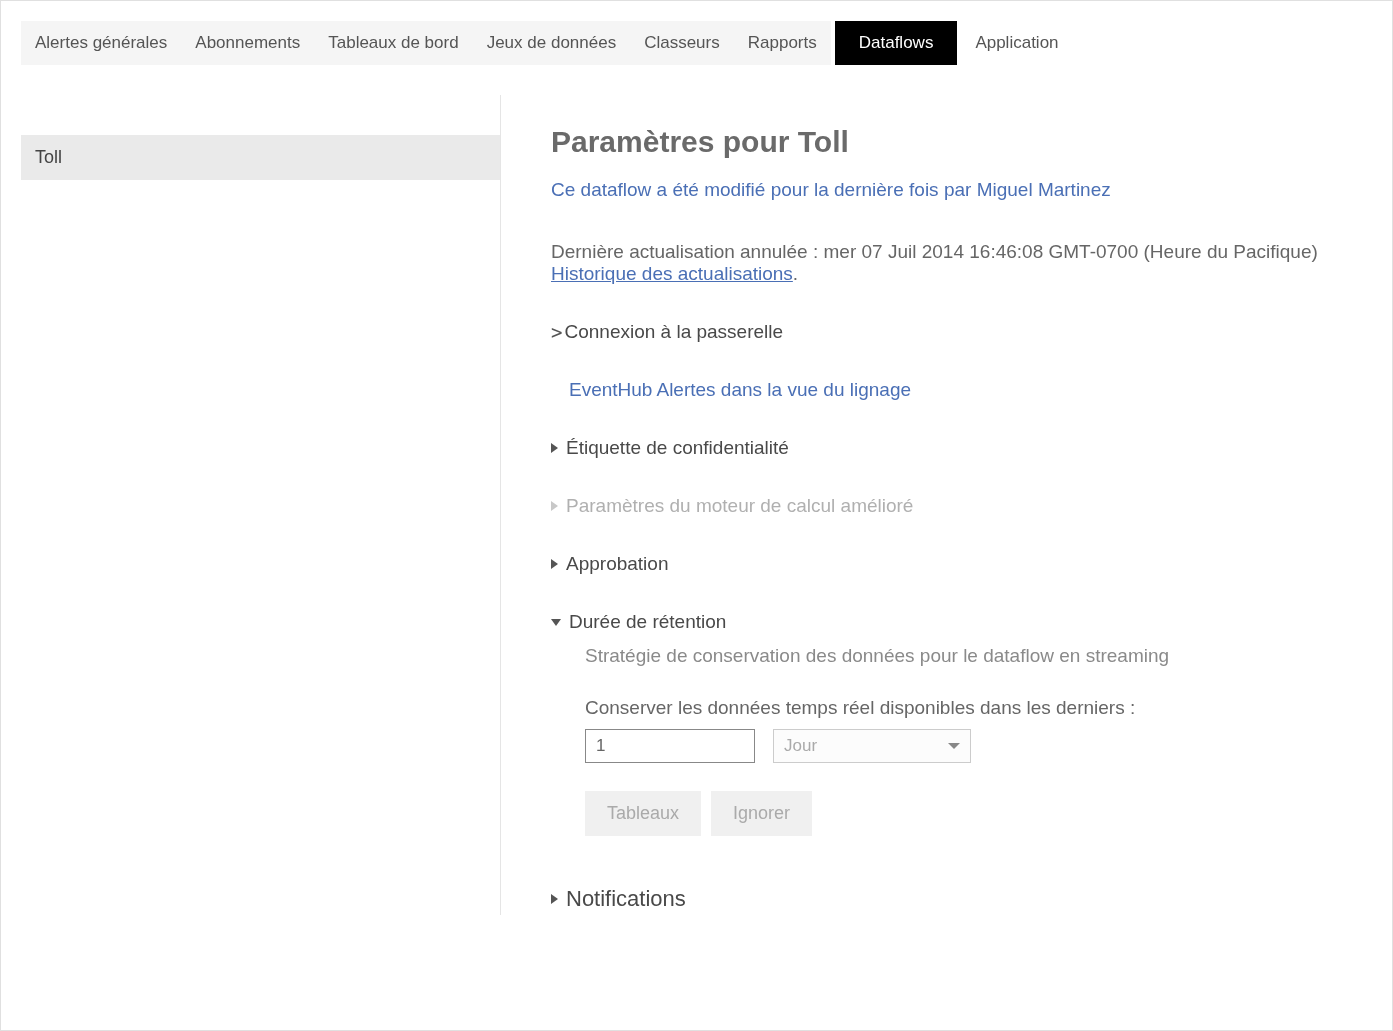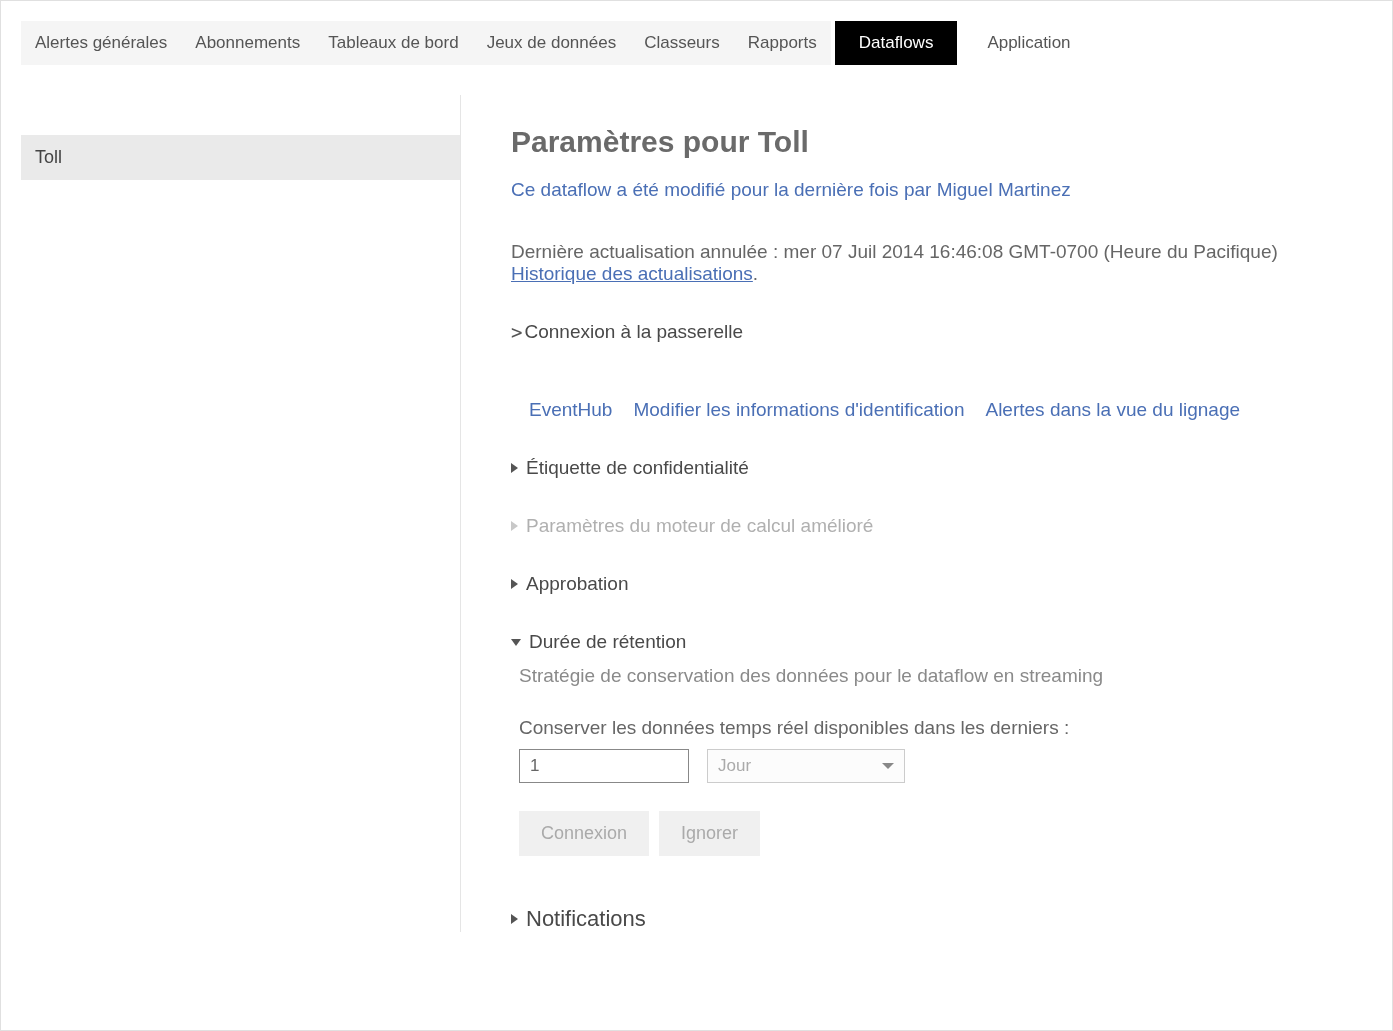--- a/index.html
+++ b/index.html
@@ -34,7 +34,7 @@
       color: #fff;
       padding: 12px 24px;
       margin-left: 4px;
-      margin-right: 16px;
+      margin-right: 4px;
     }
     .tab.last {
       background: #fff;

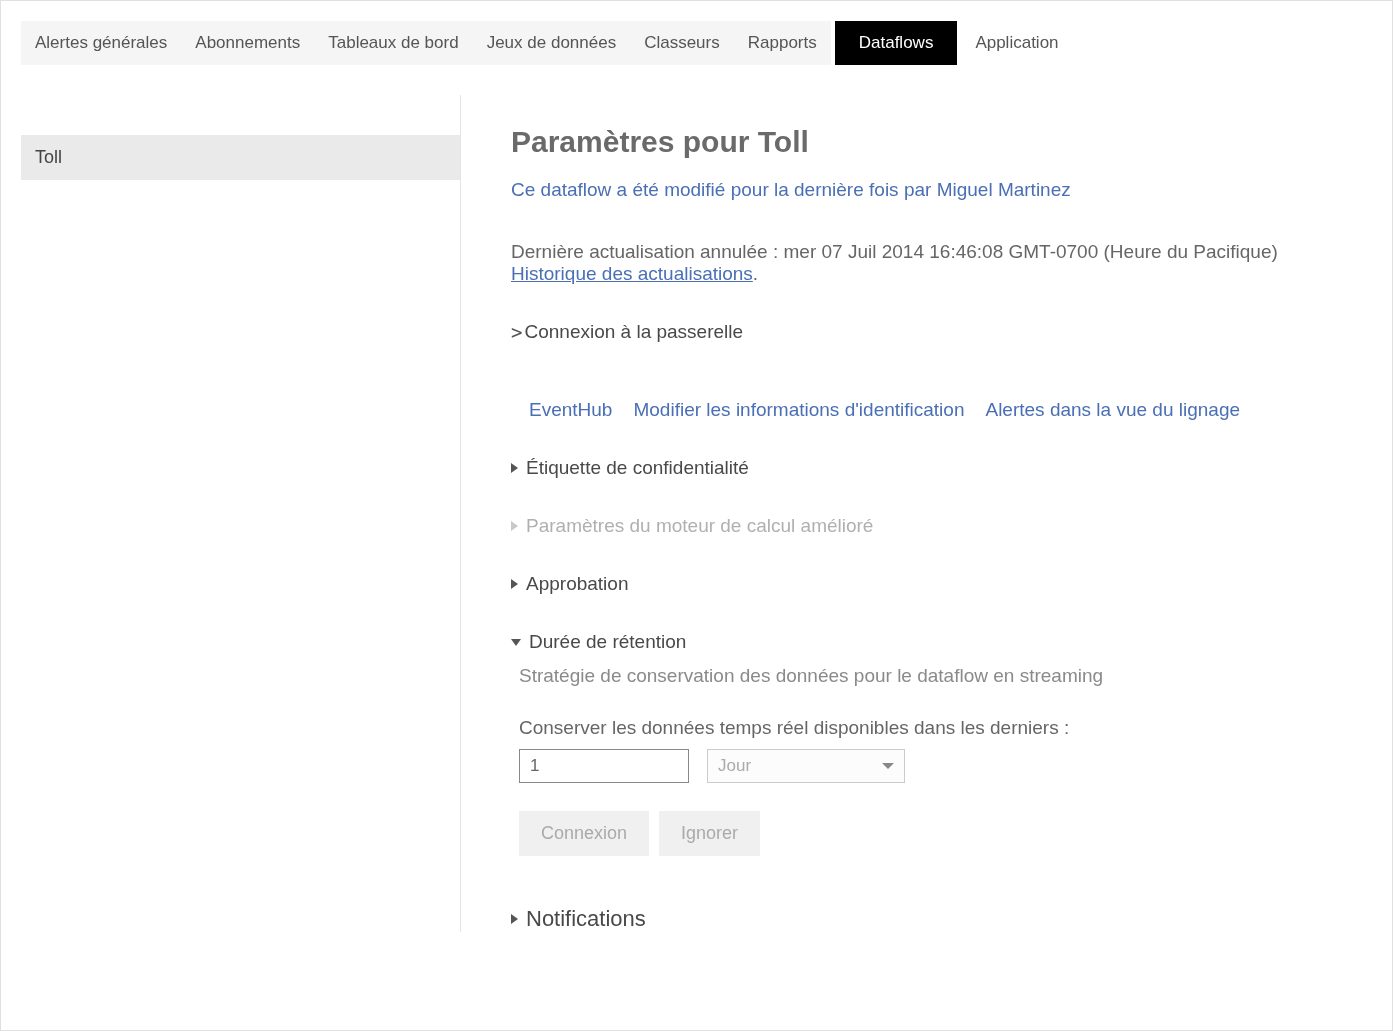--- a/index.html
+++ b/index.html
@@ -45,7 +45,7 @@
       margin-top: 30px;
     }
     .sidebar {
-      width: 460px;
+      width: 500px;
       padding-left: 20px;
       border-right: 1px solid #e5e5e5;
       min-height: 820px;

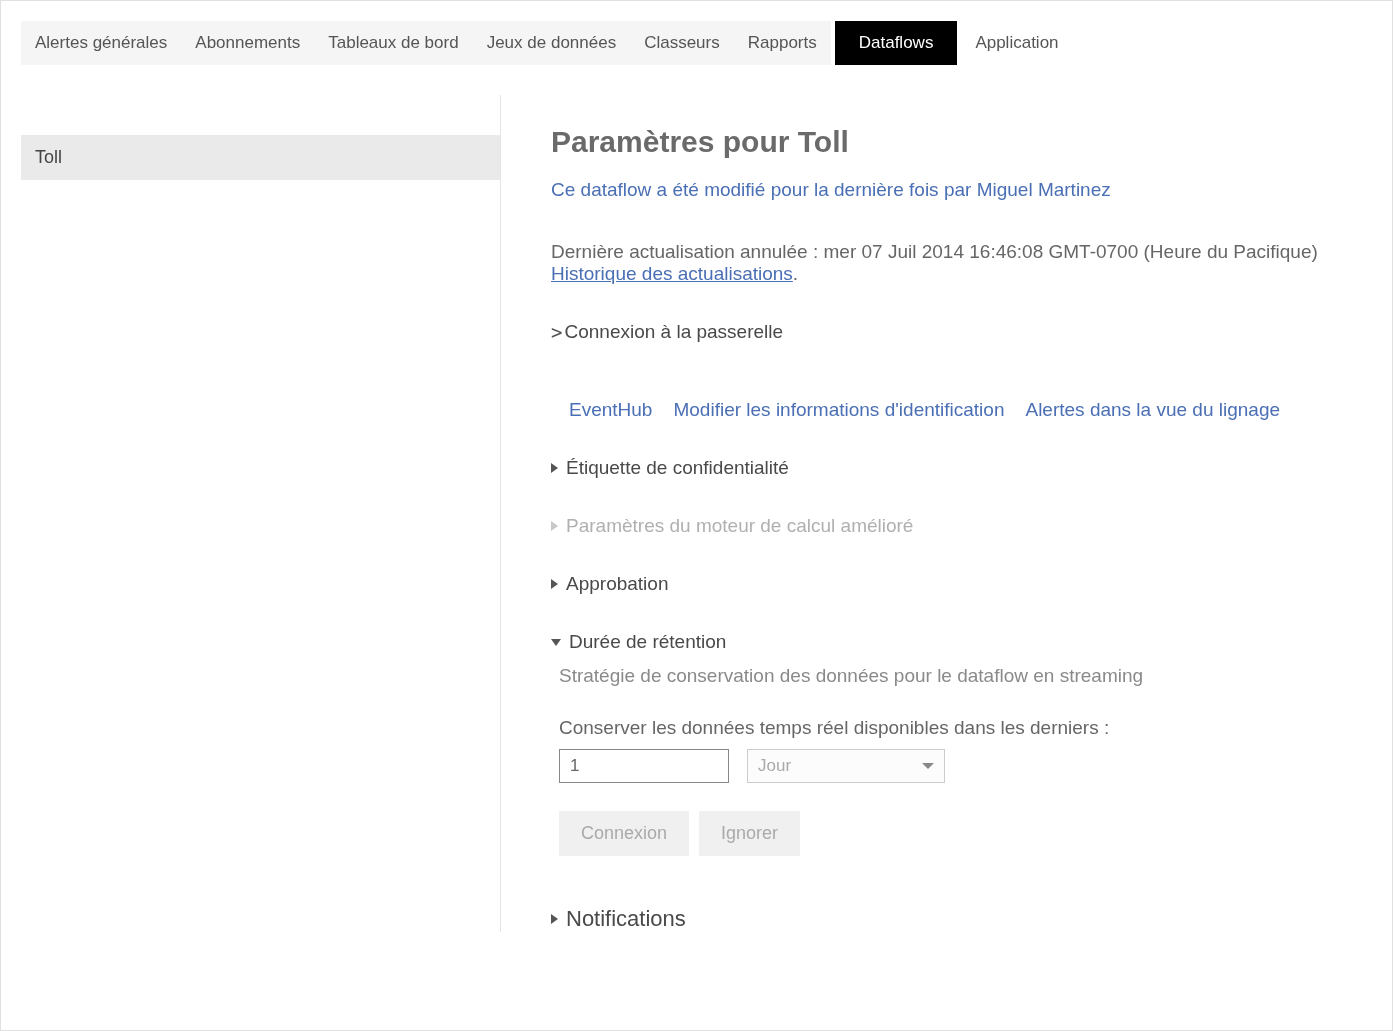--- a/index.html
+++ b/index.html
@@ -122,11 +122,11 @@
     }
     .ds-credentials {
       margin-left: 18px;
-      margin-top: 56px;
+      margin-top: 36px;
       font-size: 19px;
       display: flex;
       flex-wrap: wrap;
-      gap: 21px;
+      gap: 4px;
     }
     .ds-source {
       color: #4a6fb5;

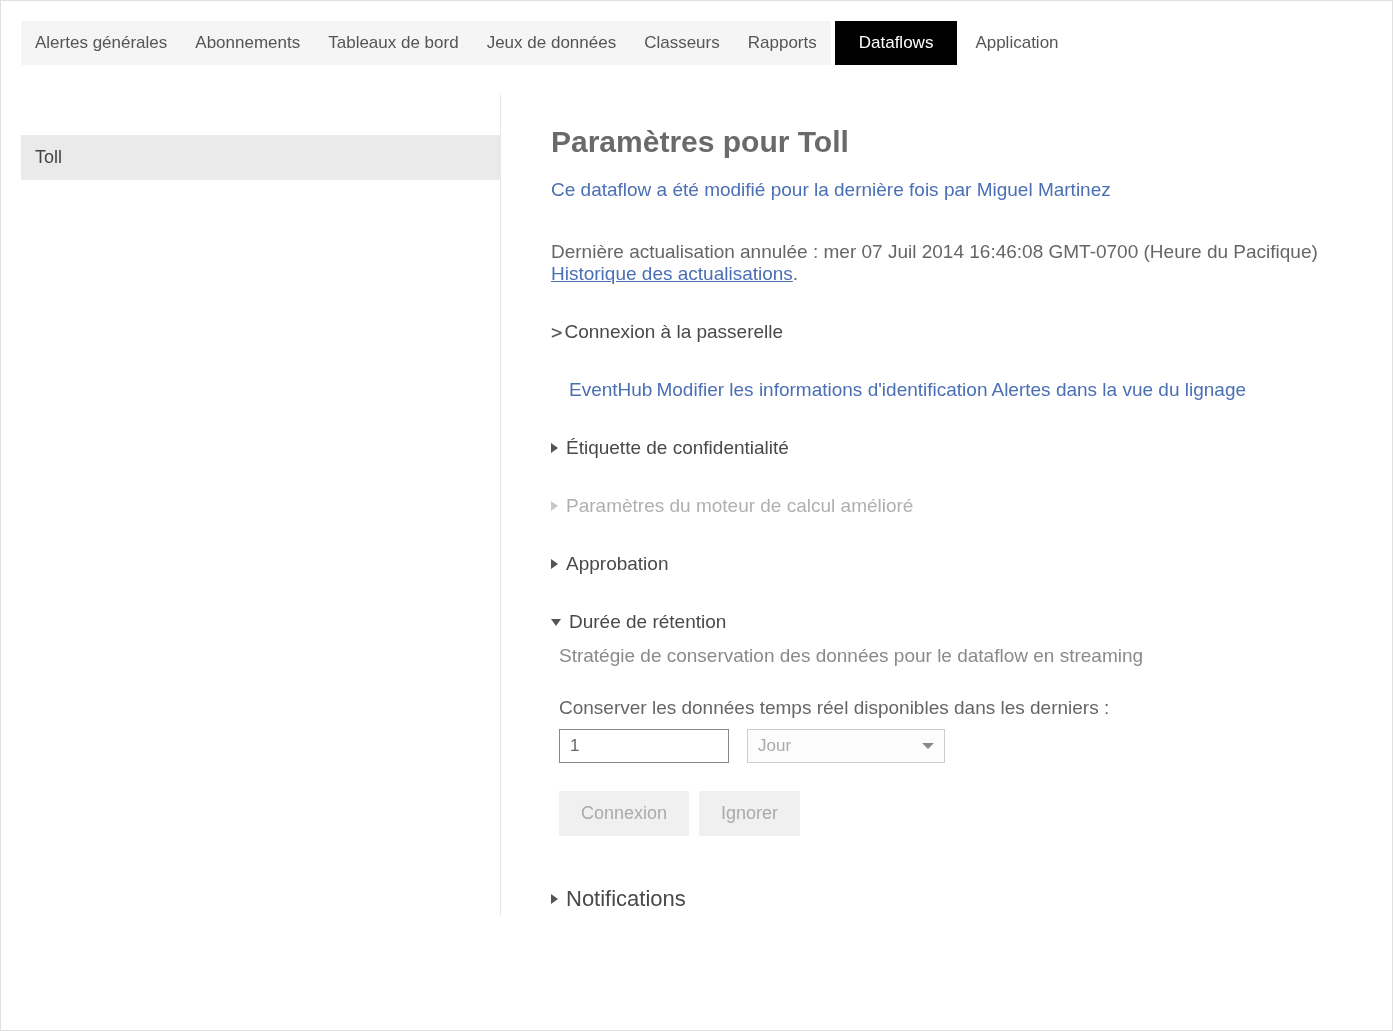--- a/index.html
+++ b/index.html
@@ -239,7 +239,6 @@
     <div class="section">
       <div class="ds-credentials">
         <span class="ds-source">EventHub</span>
-        <span class="ds-link">Modifier les informations d'identification</span>
         <span class="ds-link">Alertes dans la vue du lignage</span>
       </div>
     </div>

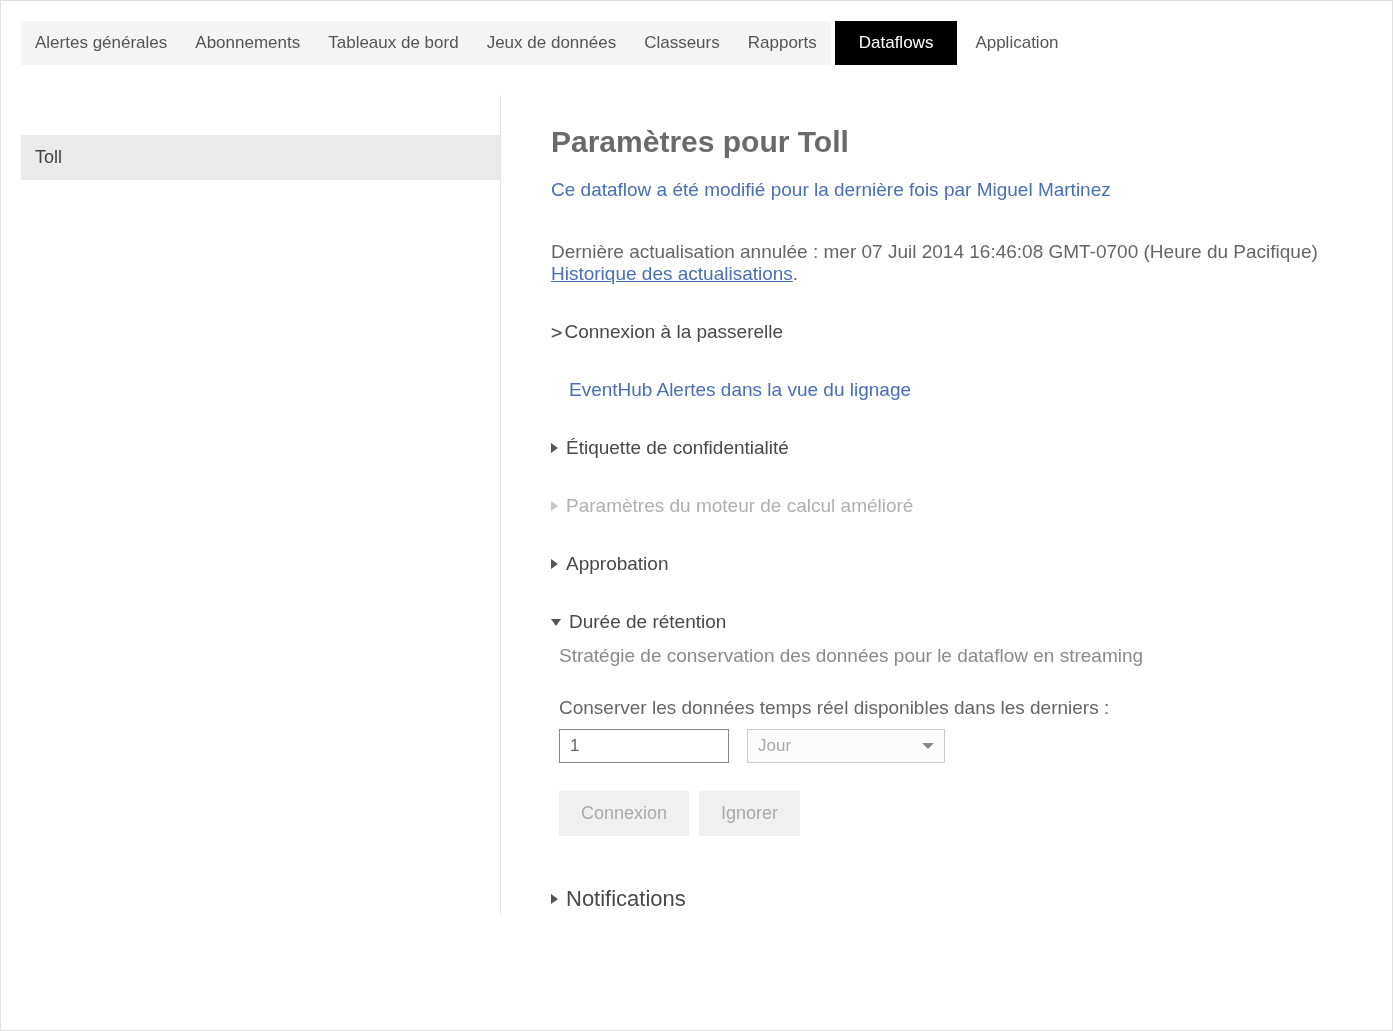--- a/index.html
+++ b/index.html
@@ -136,7 +136,7 @@
       cursor: pointer;
     }
     .retention-body {
-      margin-left: 8px;
+      margin-left: 34px;
     }
     .retention-subtitle {
       font-size: 19px;

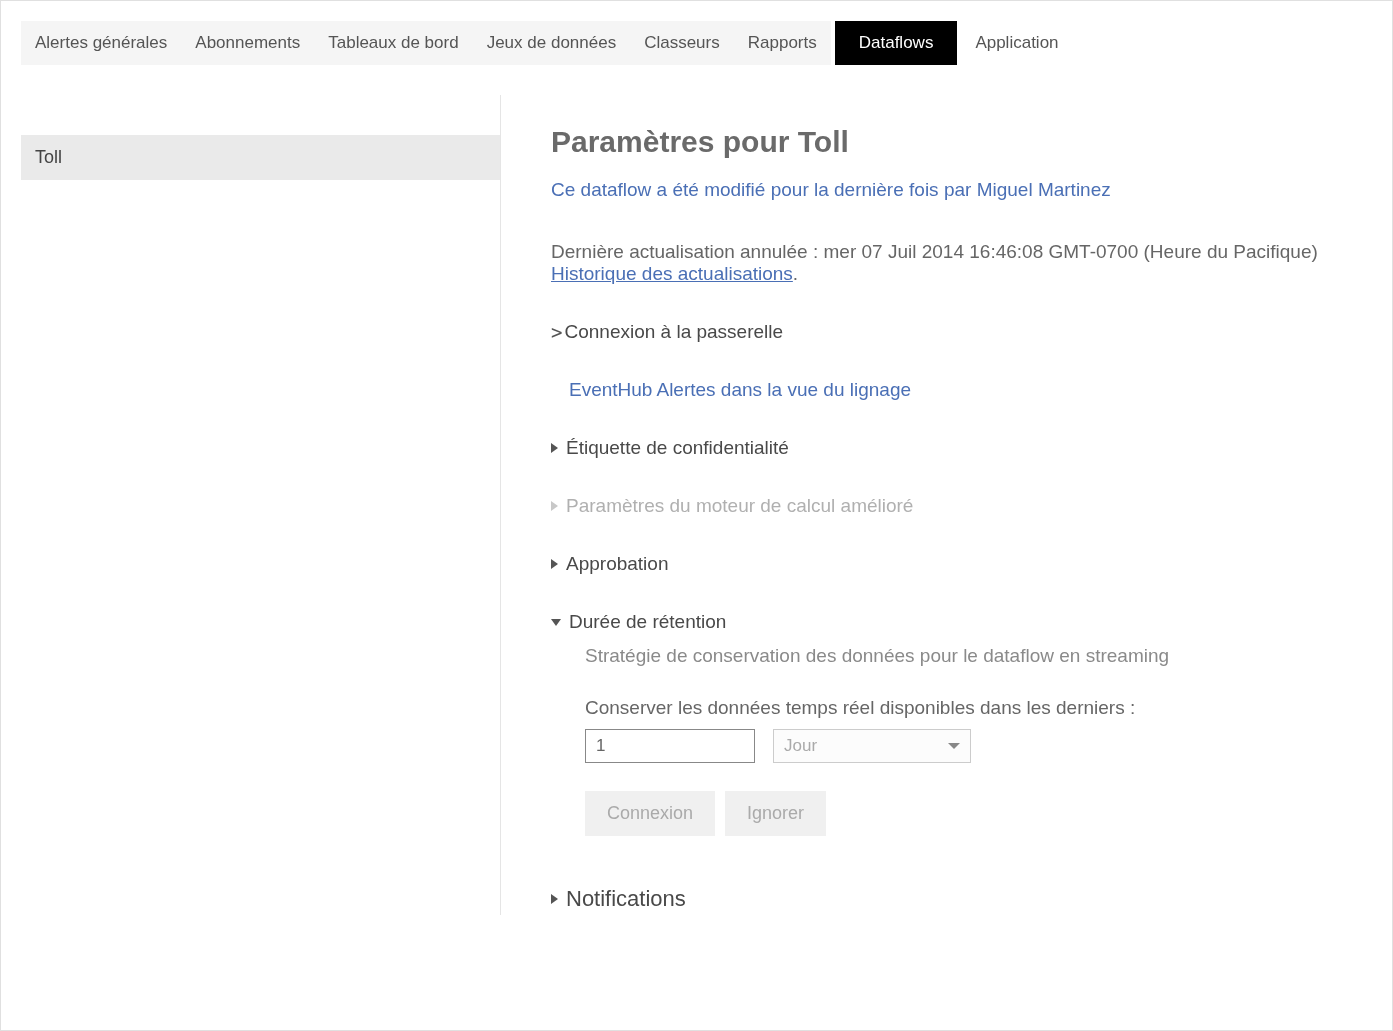--- a/index.html
+++ b/index.html
@@ -280,7 +280,7 @@
           </div>
         </div>
         <div class="retention-buttons">
-          <button class="btn">Connexion</button>
+          <button class="btn">Tableaux</button>
           <button class="btn">Ignorer</button>
         </div>
       </div>

